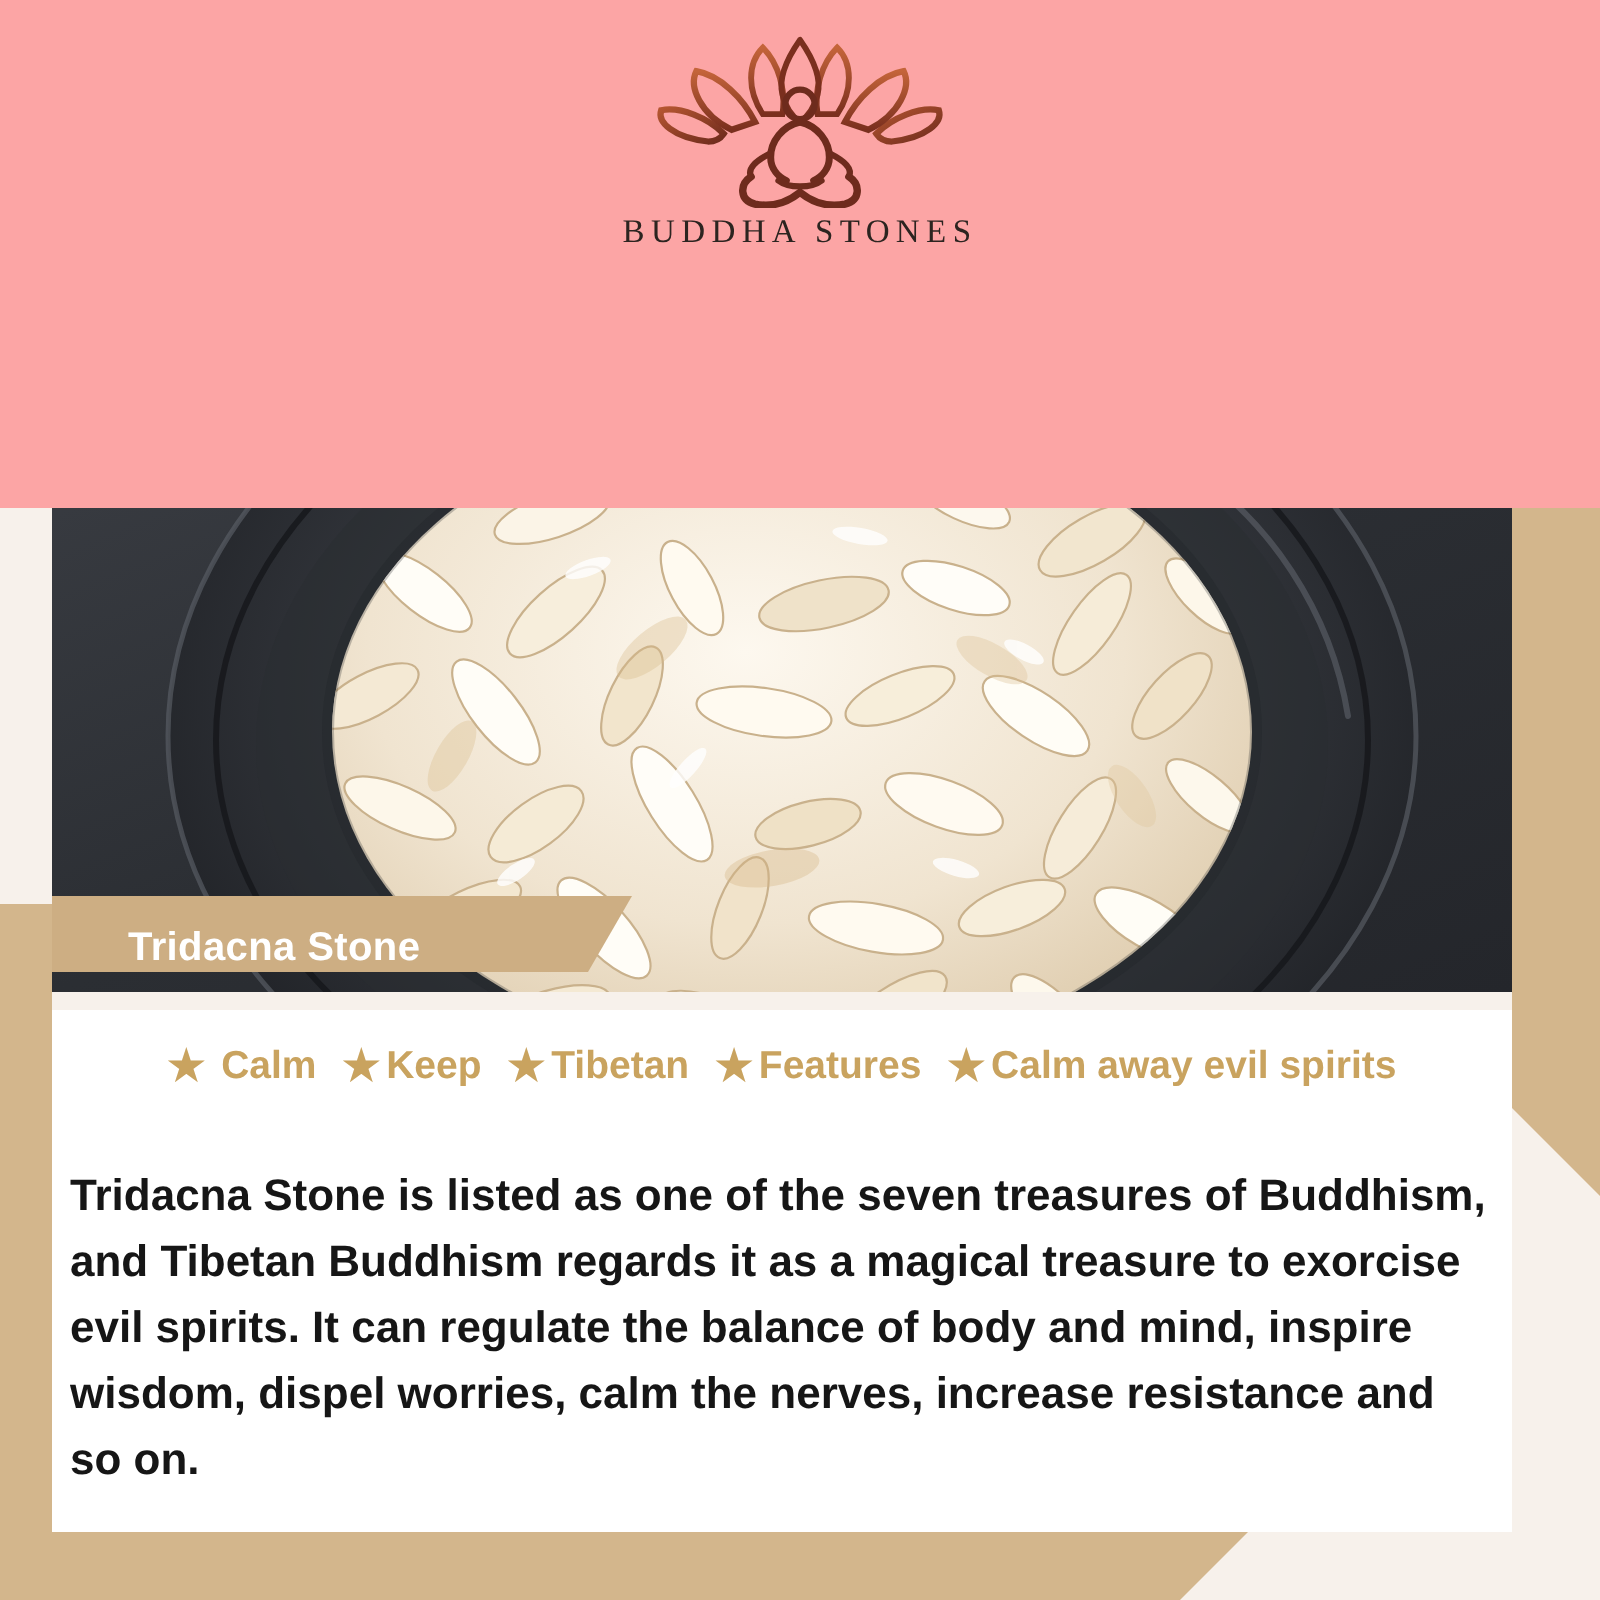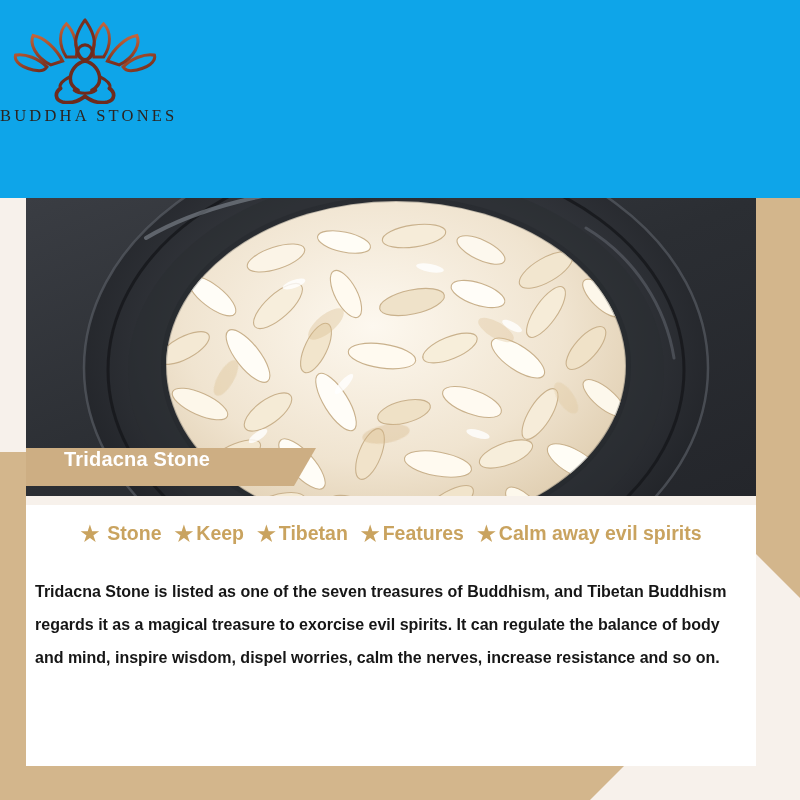--- a/index.html
+++ b/index.html
@@ -77,12 +77,12 @@
     left: 0;
     top: 0;
     width: 800px;
-    height: 198px;
-    background: #0ea5e9;
+    height: 254px;
+    background: #fca5a5;
     z-index: 6;
     display: flex;
     flex-direction: column;
-    align-items: flex-start;
+    align-items: center;
   }
 
   .brand-mark {

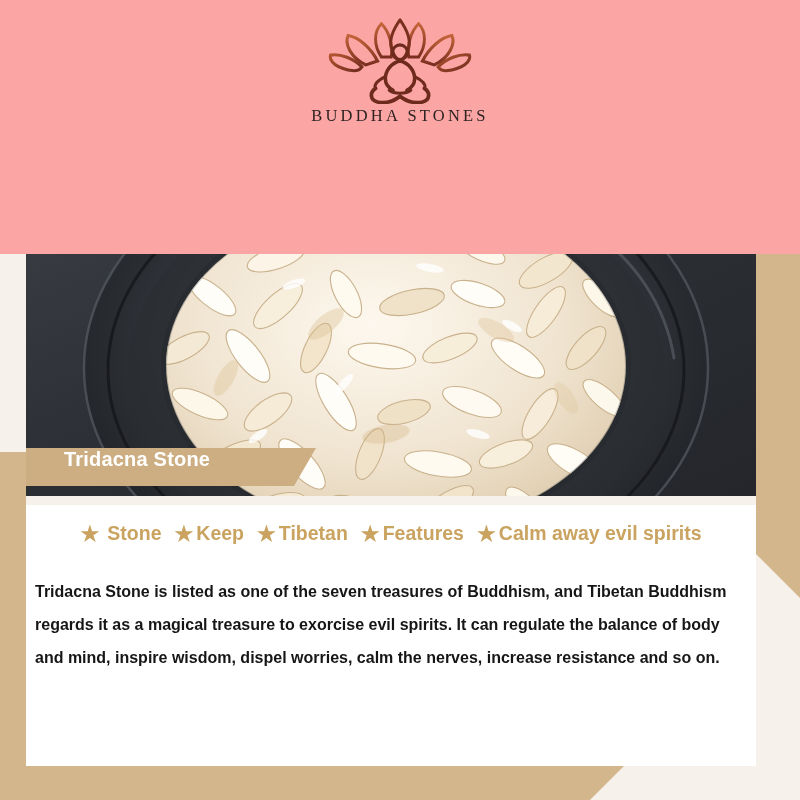--- a/index.html
+++ b/index.html
@@ -142,7 +142,7 @@
     background: #cdae83;
     clip-path: polygon(0 0, 100% 0, calc(100% - 22px) 100%, 0 100%);
     display: flex;
-    align-items: flex-start;
+    align-items: flex-end;
     z-index: 7;
   }
   .caption-band .caption-text {

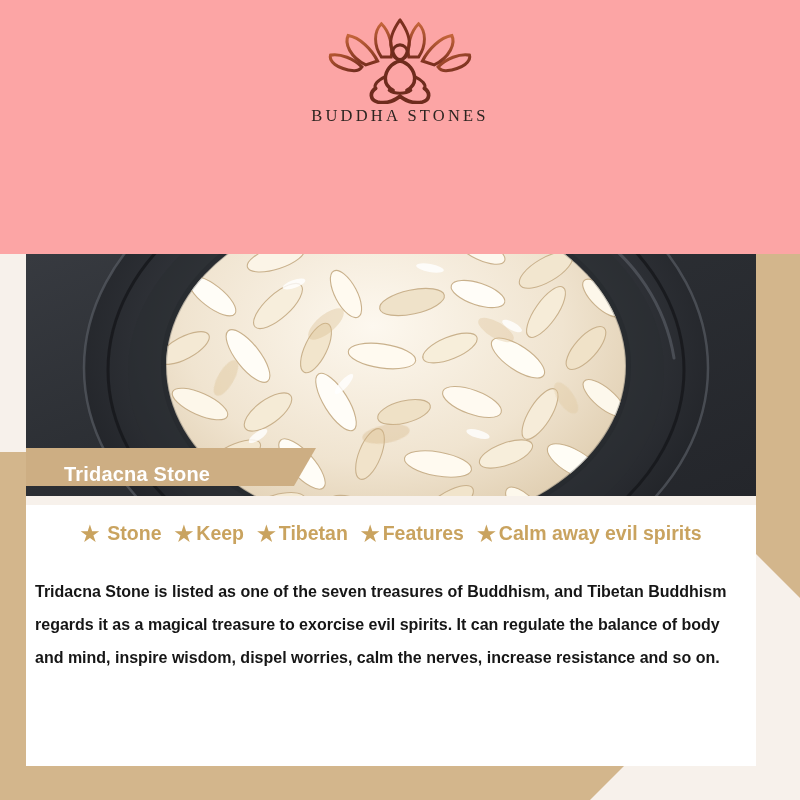--- a/index.html
+++ b/index.html
@@ -380,7 +380,7 @@
     <div class="benefits-row">
       <span class="benefit first">
         <span class="star">★</span>
-        <span>Stone</span>
+        <span>Calm</span>
       </span>
       <span class="benefit">
         <span class="star">★</span>

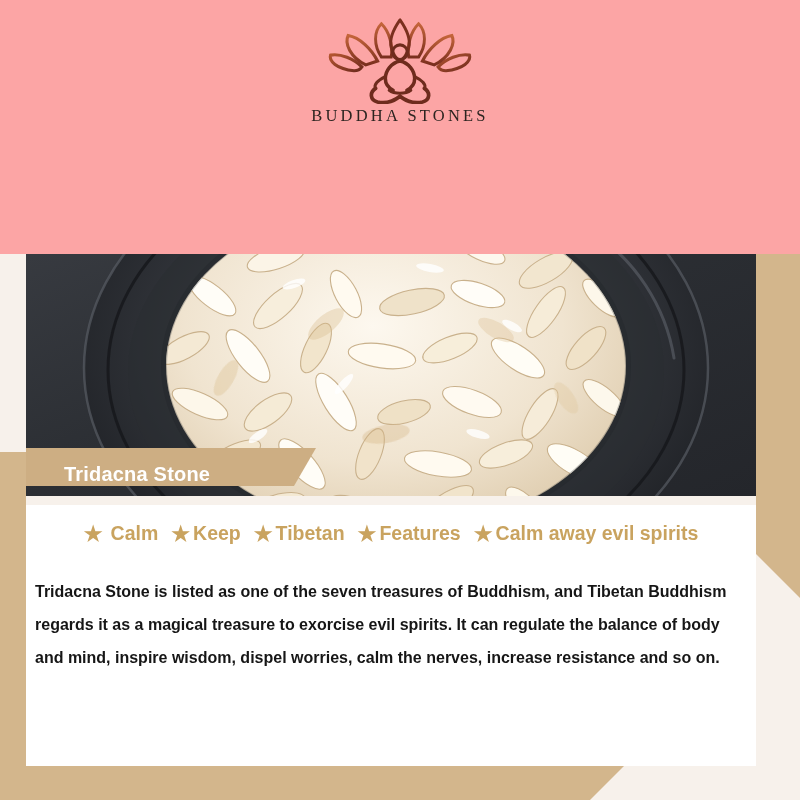--- a/index.html
+++ b/index.html
@@ -205,7 +205,7 @@
     left: 9px;
     right: 12px;
     top: 63px;
-    font-size: 16px;
+    font-size: 22px;
     line-height: 33px;
     color: #161616;
     font-weight: bold;

